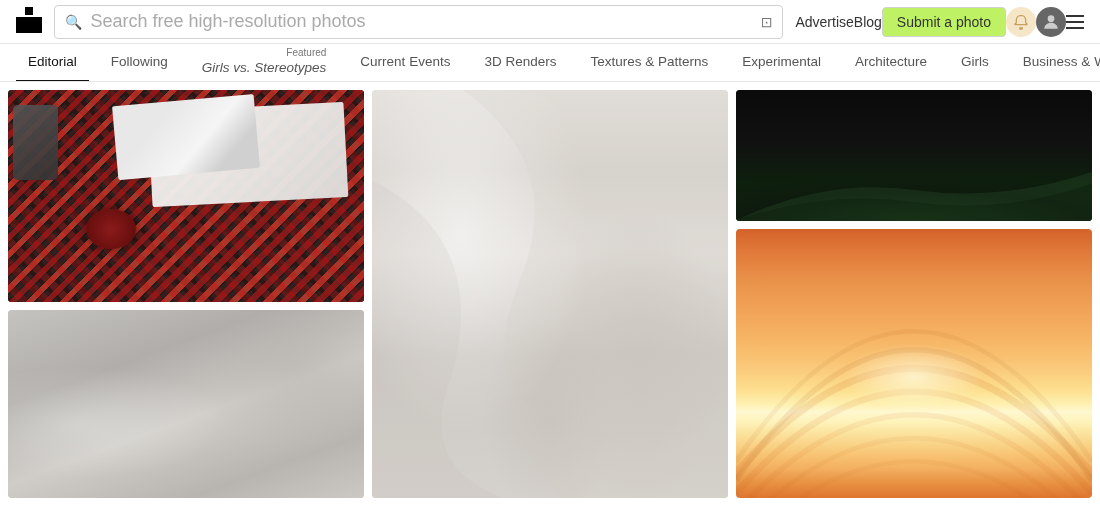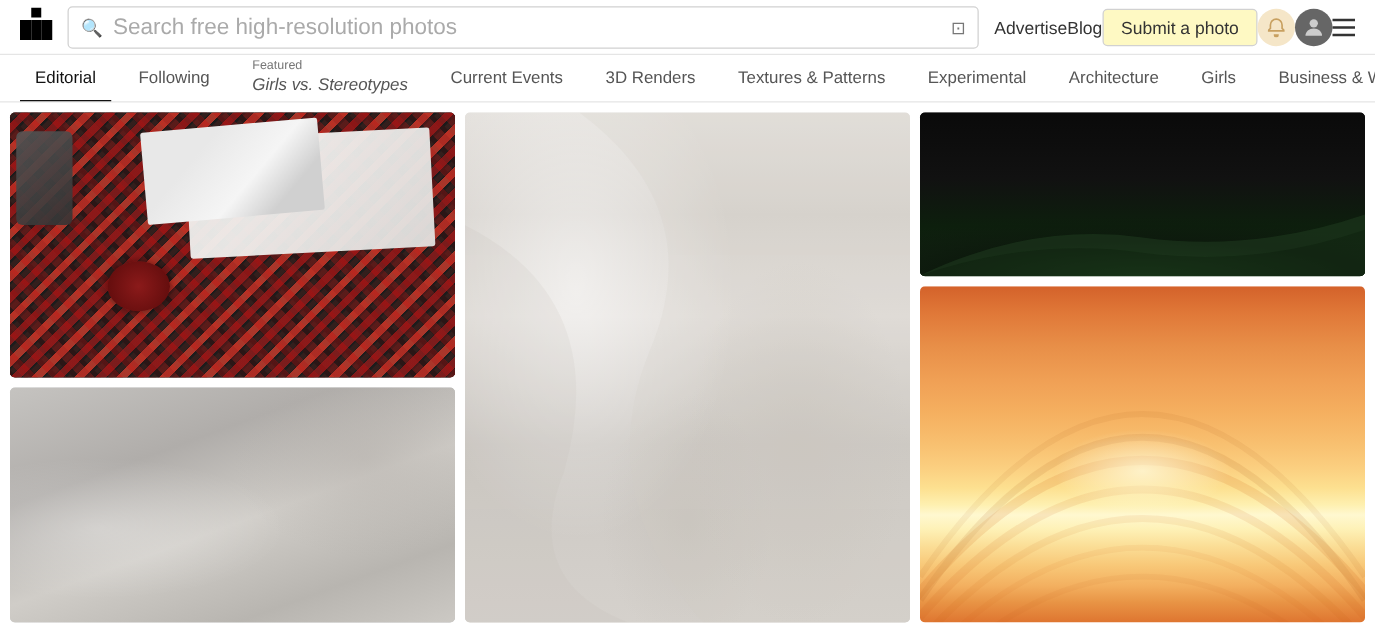--- a/index.html
+++ b/index.html
@@ -62,7 +62,7 @@
       border-radius: 4px;
       padding: 6px 14px;
       font-size: 14px;
-      background: #fef9c3;
+      background: #bef264;
       cursor: pointer;
       color: #333;
     }

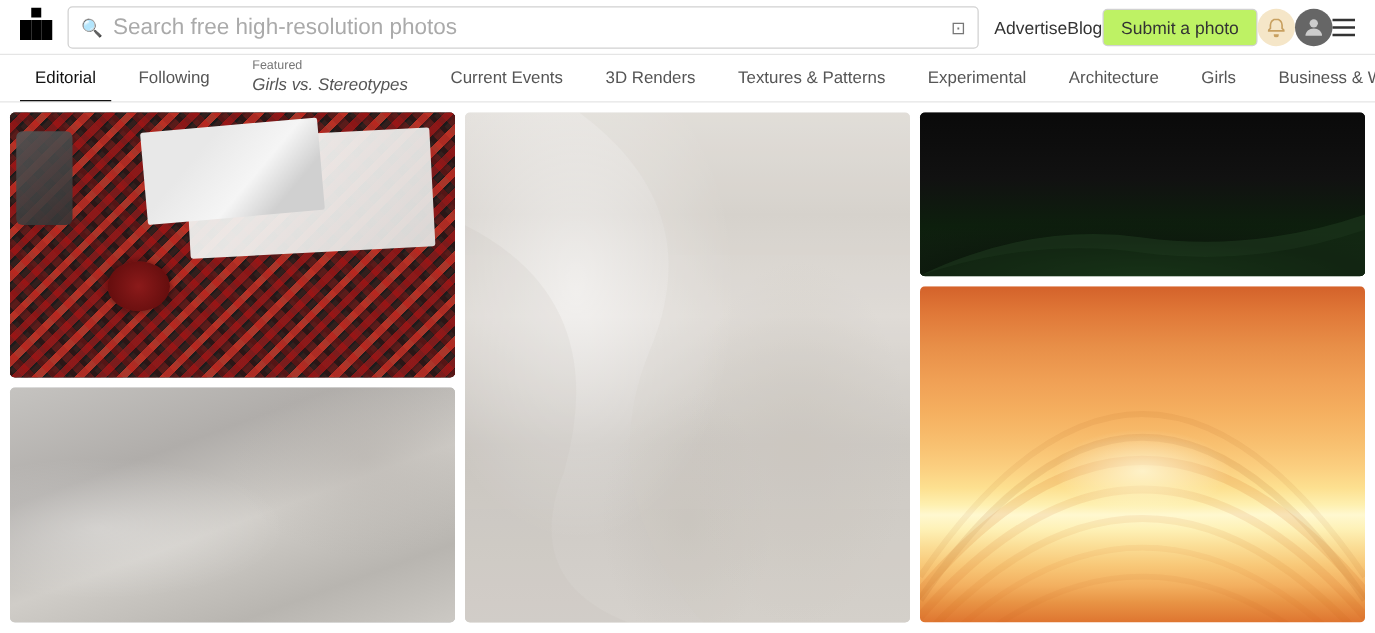--- a/index.html
+++ b/index.html
@@ -121,7 +121,7 @@
     .nav-tab.featured-tab {
       display: flex;
       flex-direction: column;
-      align-items: flex-start;
+      align-items: flex-end;
       justify-content: center;
       height: 38px;
       padding: 0 12px;

